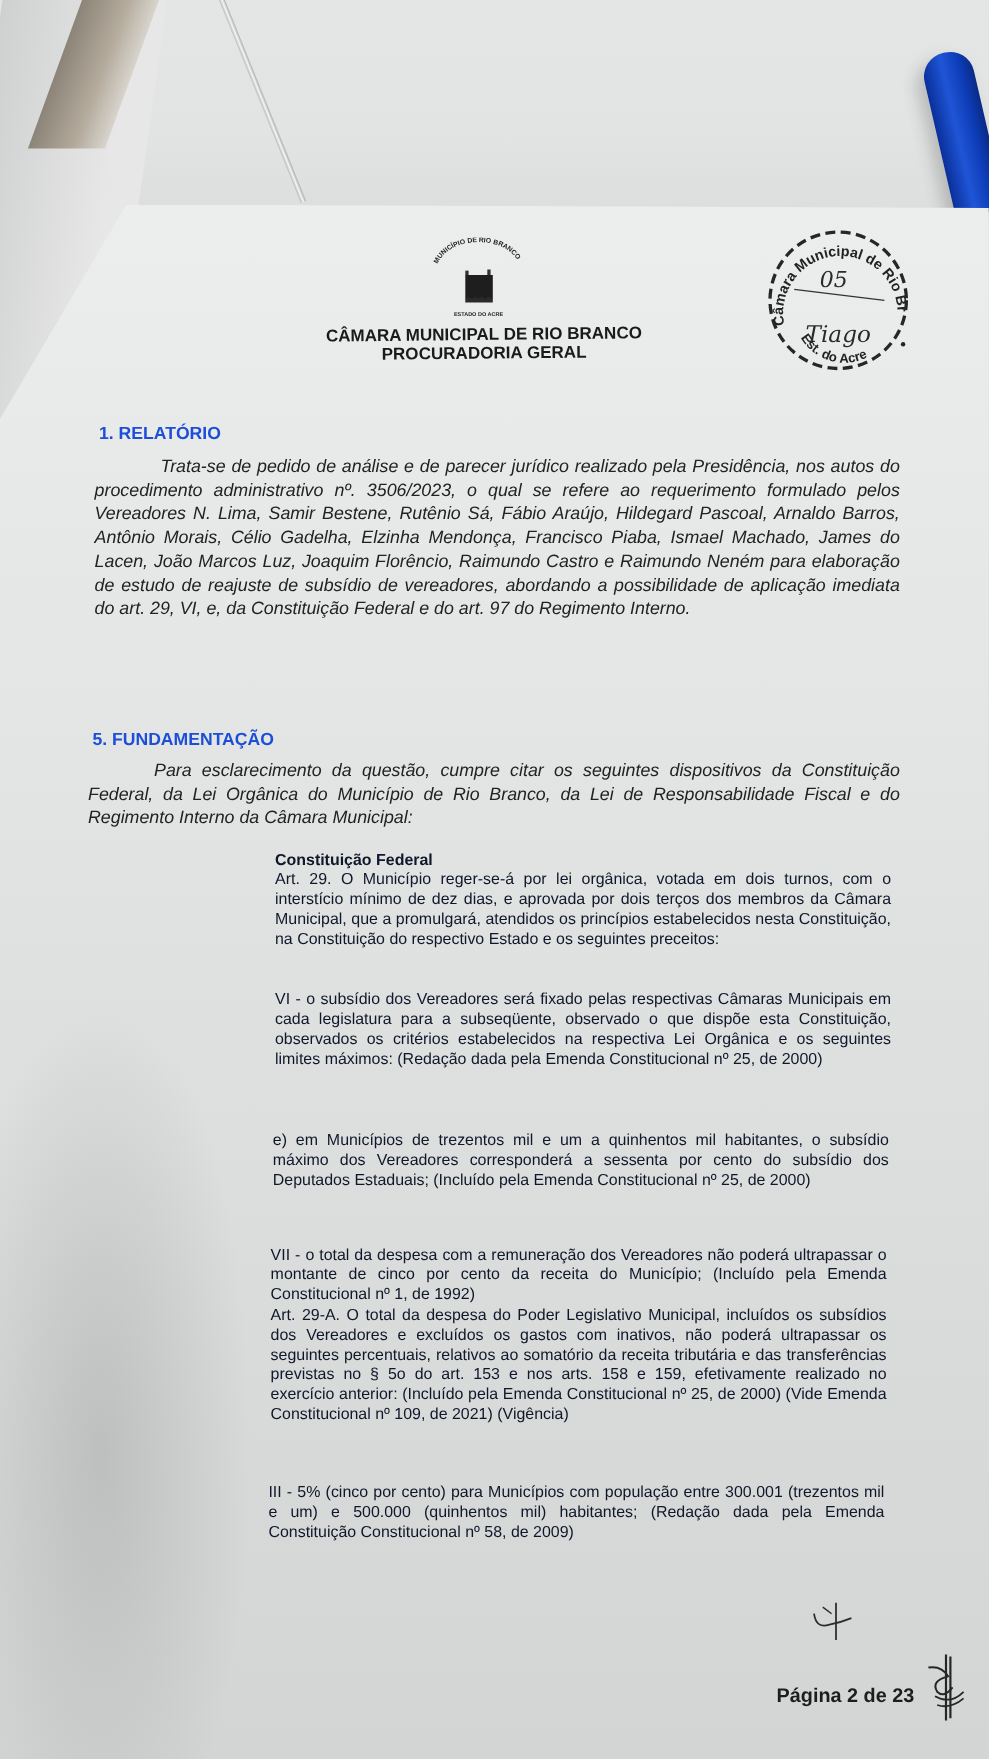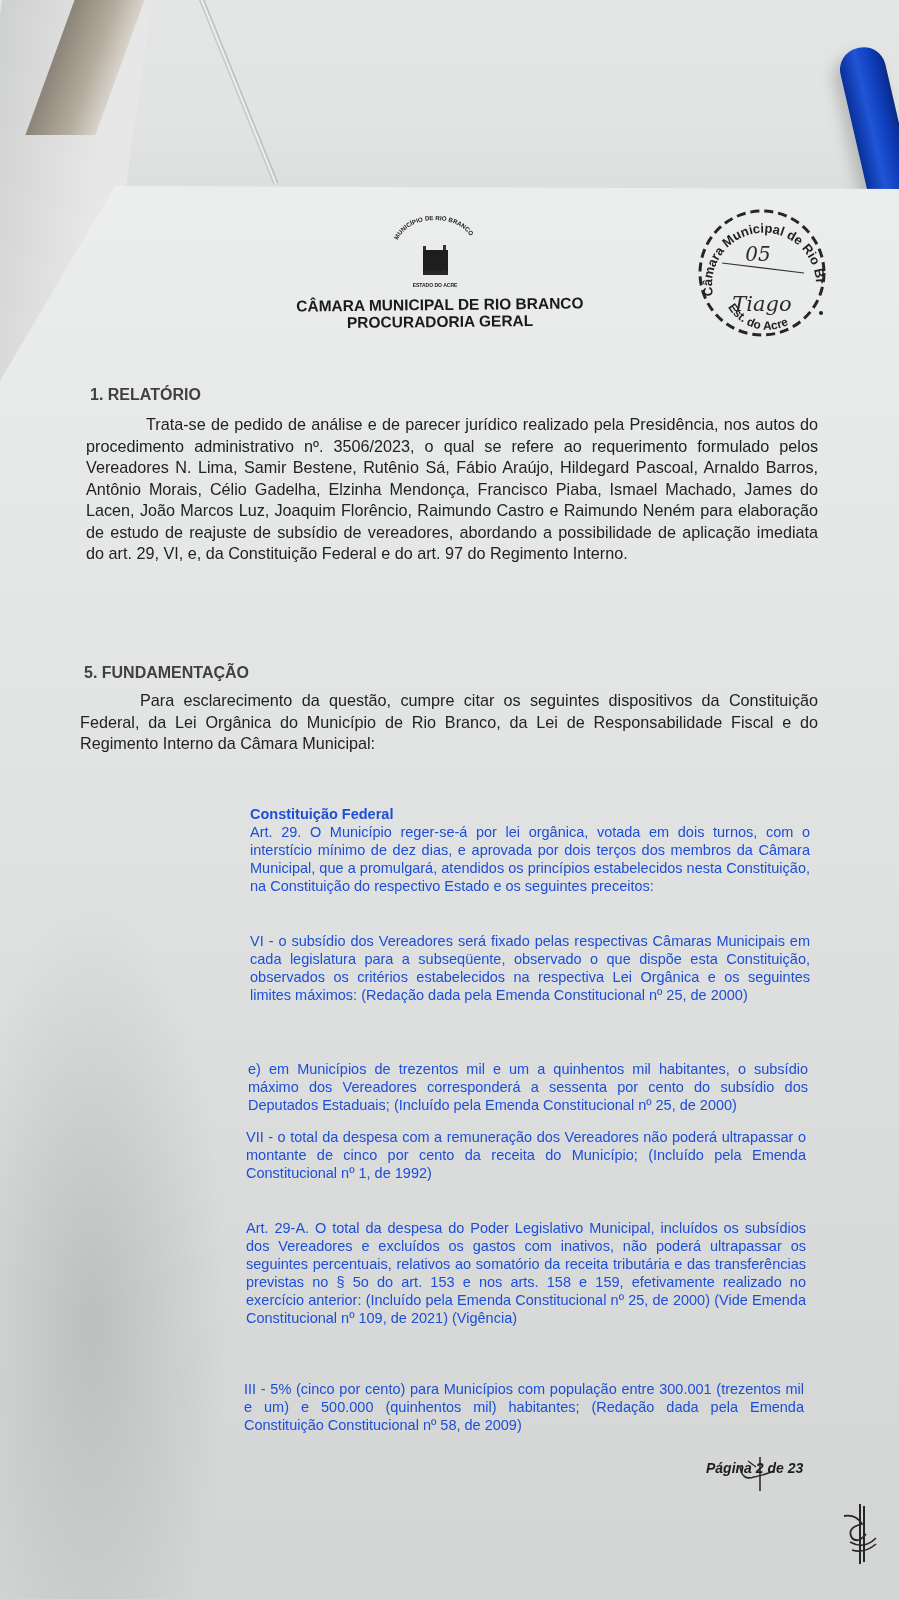--- a/index.html
+++ b/index.html
@@ -66,7 +66,7 @@
       position: absolute; left: 0; top: 0; width: 899px; height: 1599px;
     }
     .heading {
-      position: absolute; font-weight: bold; font-size: 16px; color: #404040;
+      position: absolute; font-weight: bold; font-size: 16px; color: #1d4ed8;
     }
     .para {
       position: absolute; font-size: 16.2px; line-height: 21.5px;

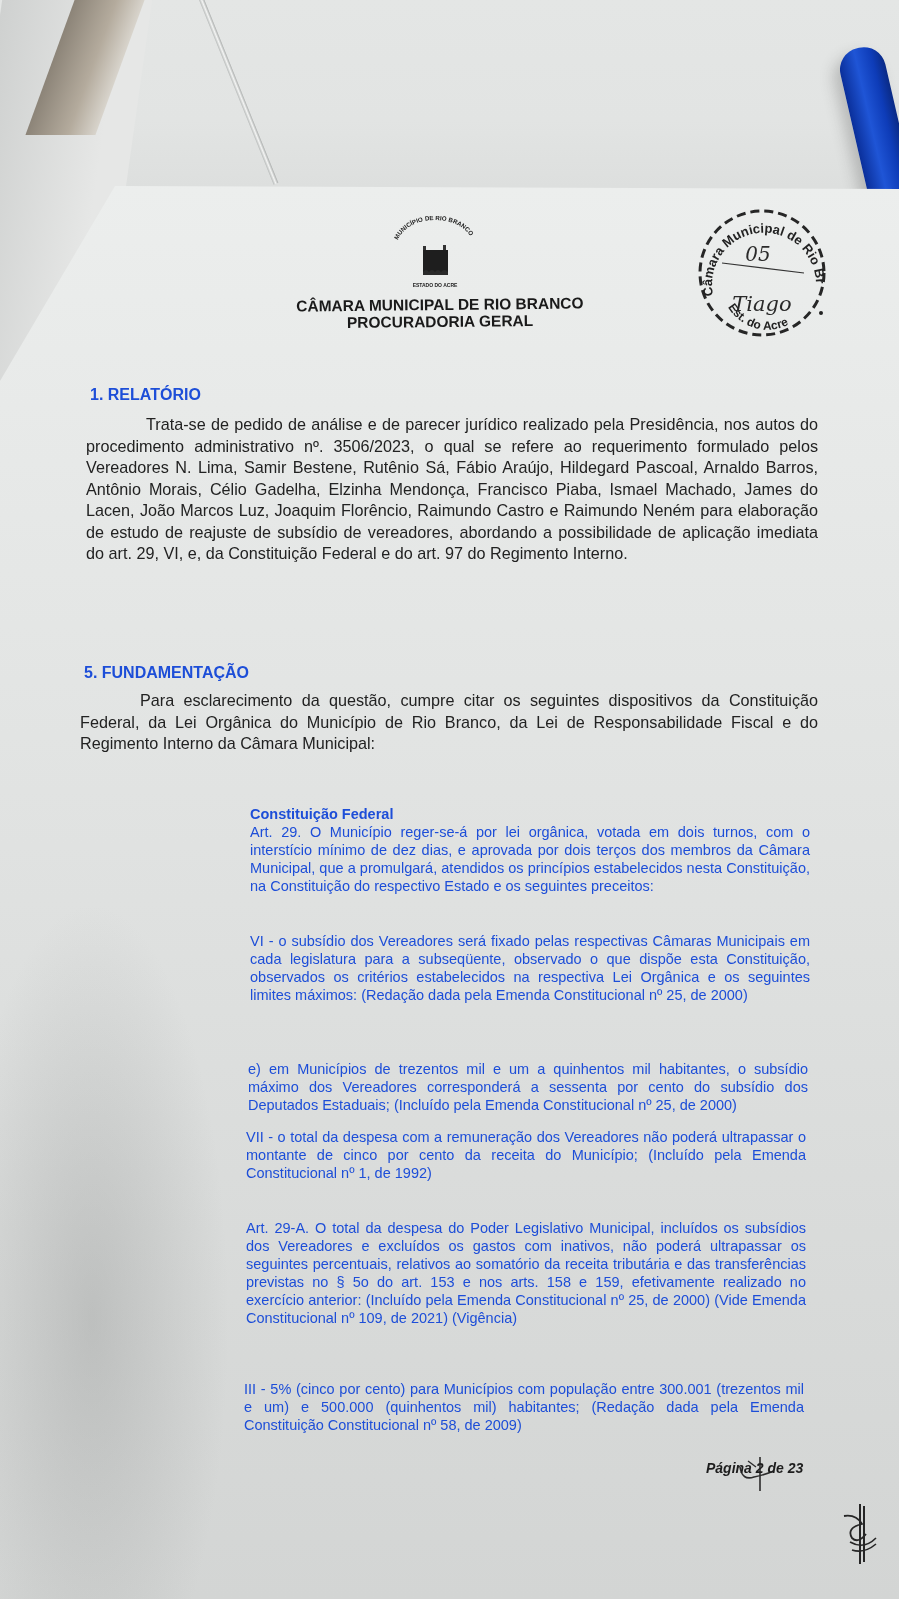--- a/index.html
+++ b/index.html
@@ -70,7 +70,7 @@
     }
     .para {
       position: absolute; font-size: 16.2px; line-height: 21.5px;
-      text-align: justify; color: #222;
+      text-align: justify; color: #222; font-style: italic;
     }
     .para .indent { display: inline-block; width: 60px; }
     .quote {

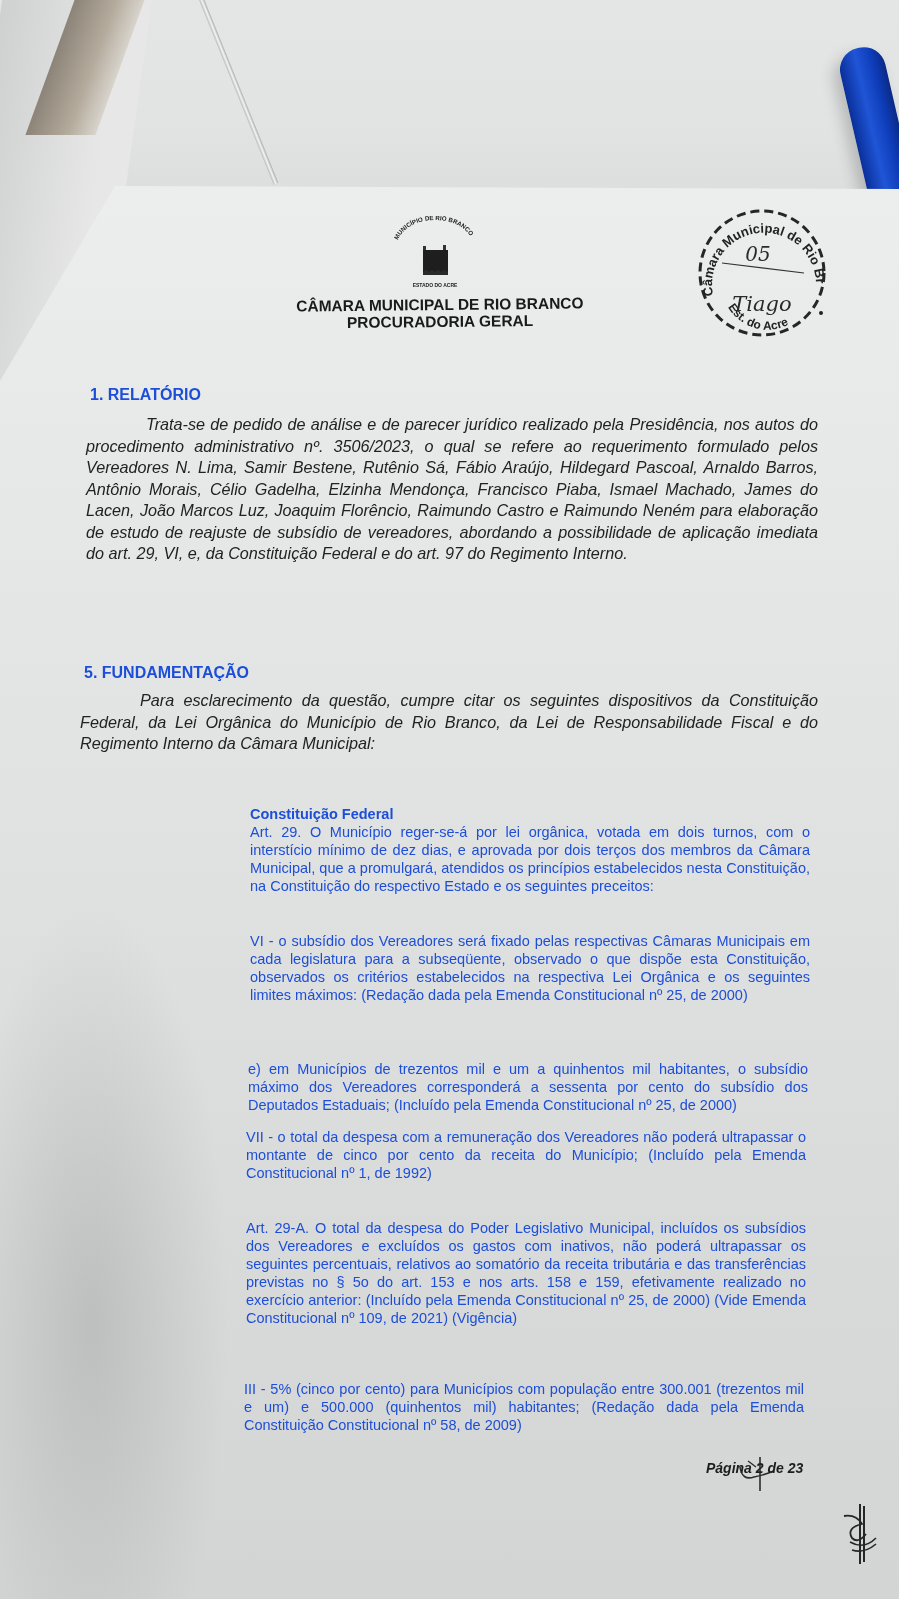--- a/index.html
+++ b/index.html
@@ -75,7 +75,7 @@
     .para .indent { display: inline-block; width: 60px; }
     .quote {
       position: absolute; left: 250px; width: 560px;
-      font-size: 14.5px; line-height: 18px; text-align: justify; color: #1d4ed8; margin-top: 32px;
+      font-size: 14.5px; line-height: 18px; text-align: justify; color: #0f172a;
     }
     .quote-title { font-weight: bold; font-size: 14.5px; }
     .page-num {

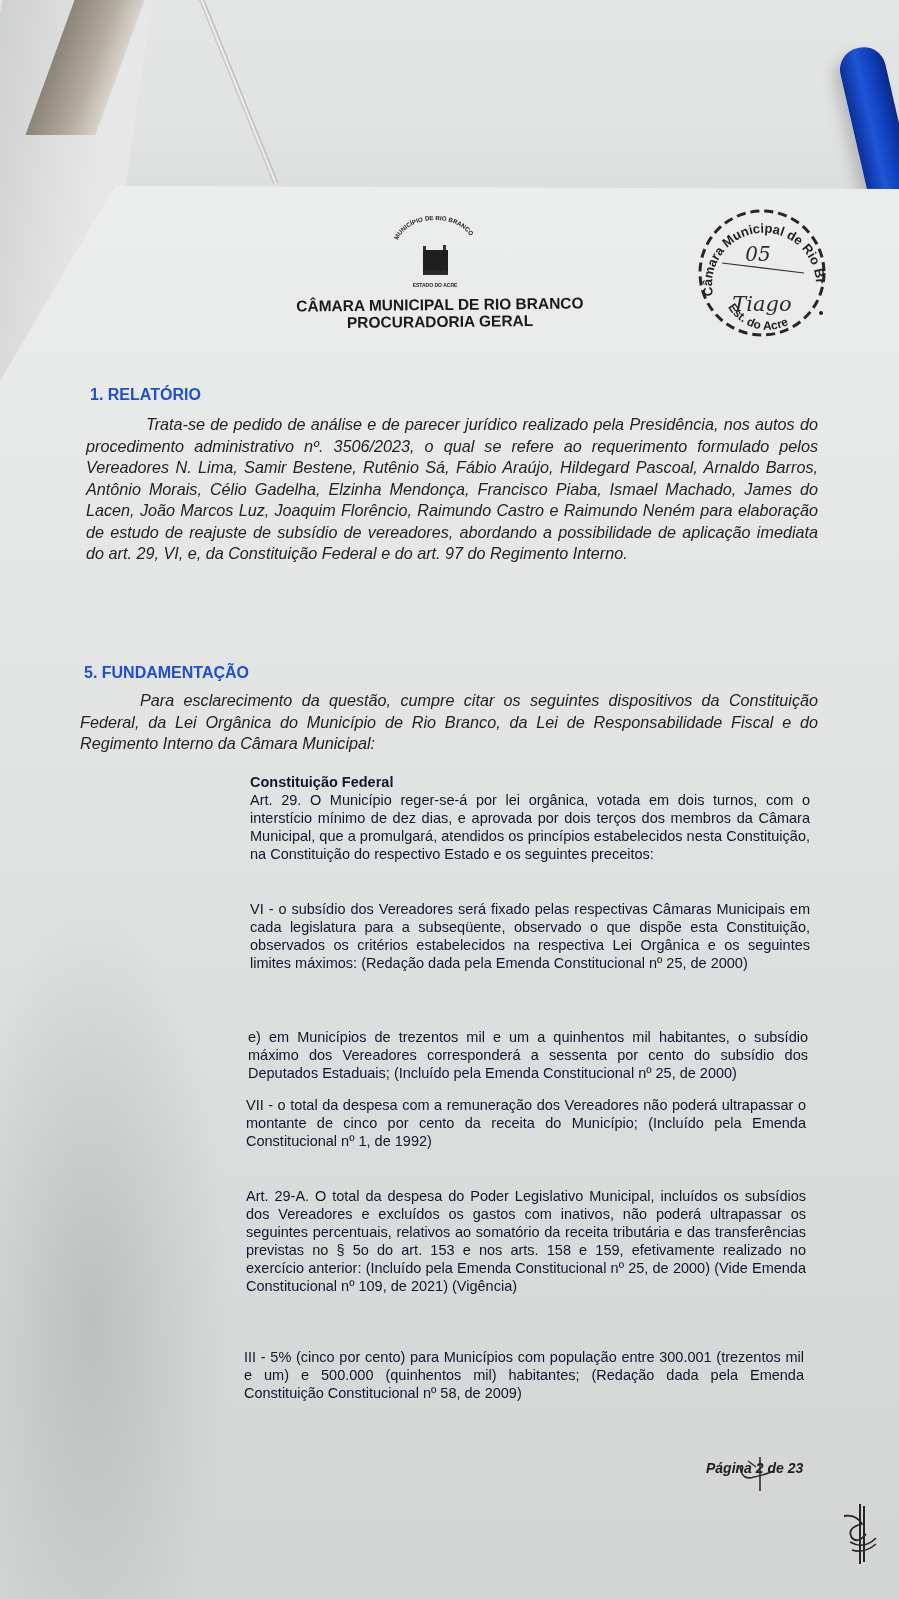--- a/index.html
+++ b/index.html
@@ -158,7 +158,7 @@
   <div class="quote" style="top:791px;">Art. 29. O Município reger-se-á por lei orgânica, votada em dois turnos, com o interstício mínimo de dez dias, e aprovada por dois terços dos membros da Câmara Municipal, que a promulgará, atendidos os princípios estabelecidos nesta Constituição, na Constituição do respectivo Estado e os seguintes preceitos:</div>
   <div class="quote" style="top:900px;">VI - o subsídio dos Vereadores será fixado pelas respectivas Câmaras Municipais em cada legislatura para a subseqüente, observado o que dispõe esta Constituição, observados os critérios estabelecidos na respectiva Lei Orgânica e os seguintes limites máximos: (Redação dada pela Emenda Constitucional nº 25, de 2000)</div>
   <div class="quote" style="top:1028px; left:248px;">e) em Municípios de trezentos mil e um a quinhentos mil habitantes, o subsídio máximo dos Vereadores corresponderá a sessenta por cento do subsídio dos Deputados Estaduais; (Incluído pela Emenda Constitucional nº 25, de 2000)</div>
-  <div class="quote" style="top:1096px; left:246px;">VII - o total da despesa com a remuneração dos Vereadores não poderá ultrapassar o montante de cinco por cento da receita do Município; (Incluído pela Emenda Constitucional nº 1, de 1992)</div>
+  <div class="quote" style="top:1132px; left:246px;">VII - o total da despesa com a remuneração dos Vereadores não poderá ultrapassar o montante de cinco por cento da receita do Município; (Incluído pela Emenda Constitucional nº 1, de 1992)</div>
   <div class="quote" style="top:1187px; left:246px;">Art. 29-A. O total da despesa do Poder Legislativo Municipal, incluídos os subsídios dos Vereadores e excluídos os gastos com inativos, não poderá ultrapassar os seguintes percentuais, relativos ao somatório da receita tributária e das transferências previstas no § 5o do art. 153 e nos arts. 158 e 159, efetivamente realizado no exercício anterior: (Incluído pela Emenda Constitucional nº 25, de 2000) (Vide Emenda Constitucional nº 109, de 2021) (Vigência)</div>
   <div class="quote" style="top:1348px; left:244px;">III - 5% (cinco por cento) para Municípios com população entre 300.001 (trezentos mil e um) e 500.000 (quinhentos mil) habitantes; (Redação dada pela Emenda Constituição Constitucional nº 58, de 2009)</div>
 

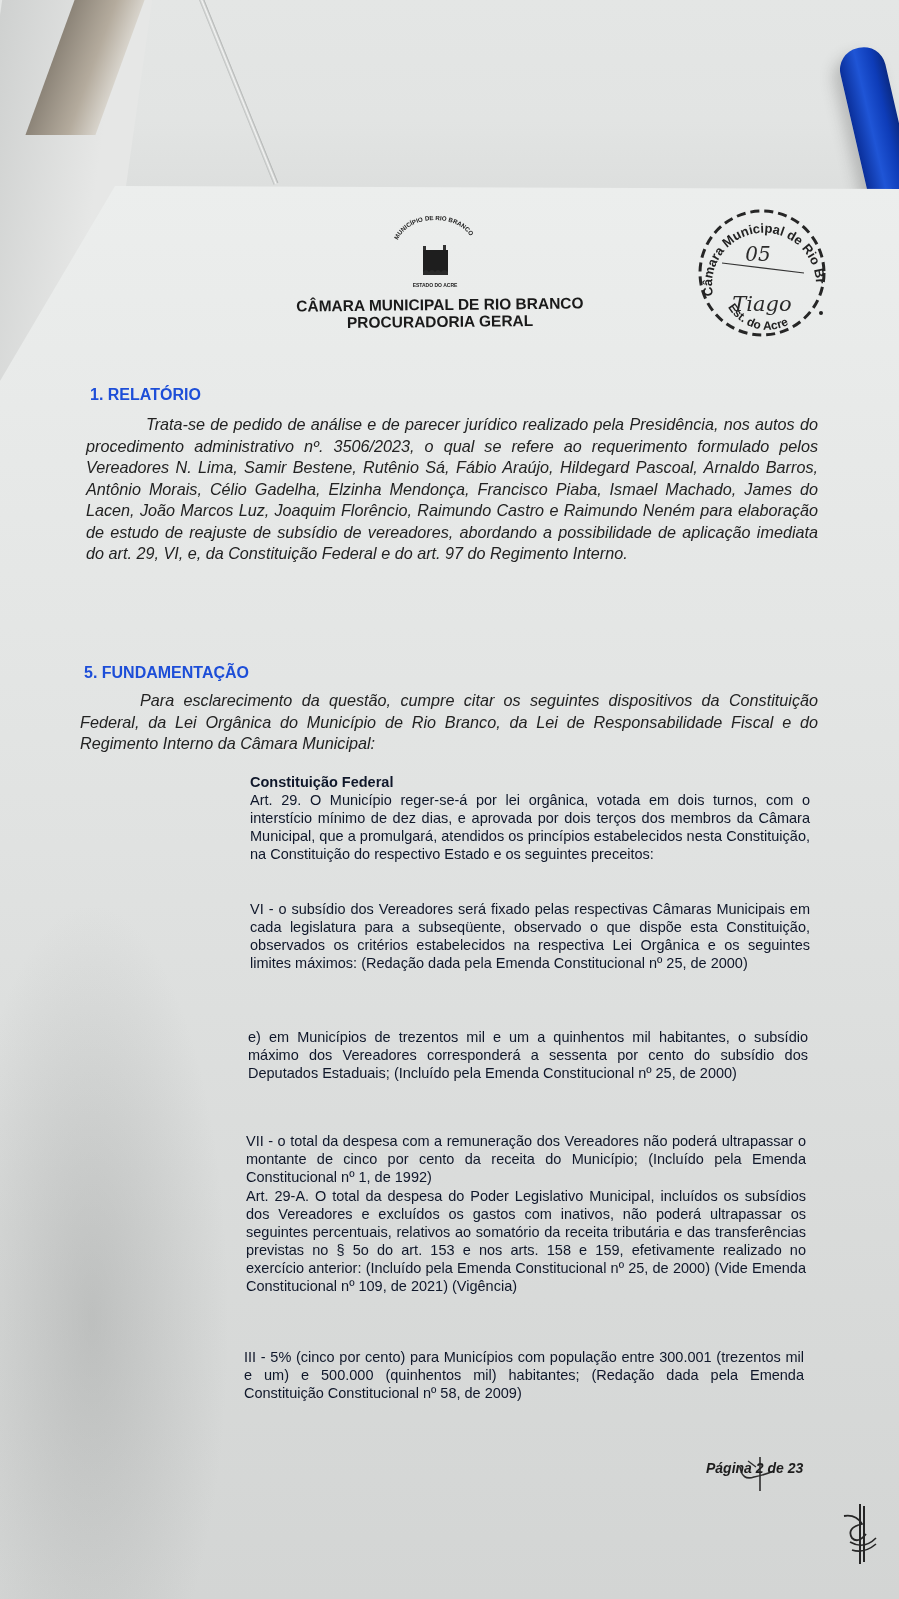--- a/index.html
+++ b/index.html
@@ -79,7 +79,7 @@
     }
     .quote-title { font-weight: bold; font-size: 14.5px; }
     .page-num {
-      position: absolute; left: 706px; top: 1460px; font-weight: bold; font-size: 14px; color: #1d1d1d; font-style: italic;
+      position: absolute; left: 706px; top: 1531px; font-weight: bold; font-size: 18px; color: #1d1d1d;
     }
     .initials-top { position: absolute; left: 738px; top: 1455px; width: 48px; height: 36px; }
     .initials-side { position: absolute; left: 842px; top: 1502px; width: 36px; height: 64px; }

